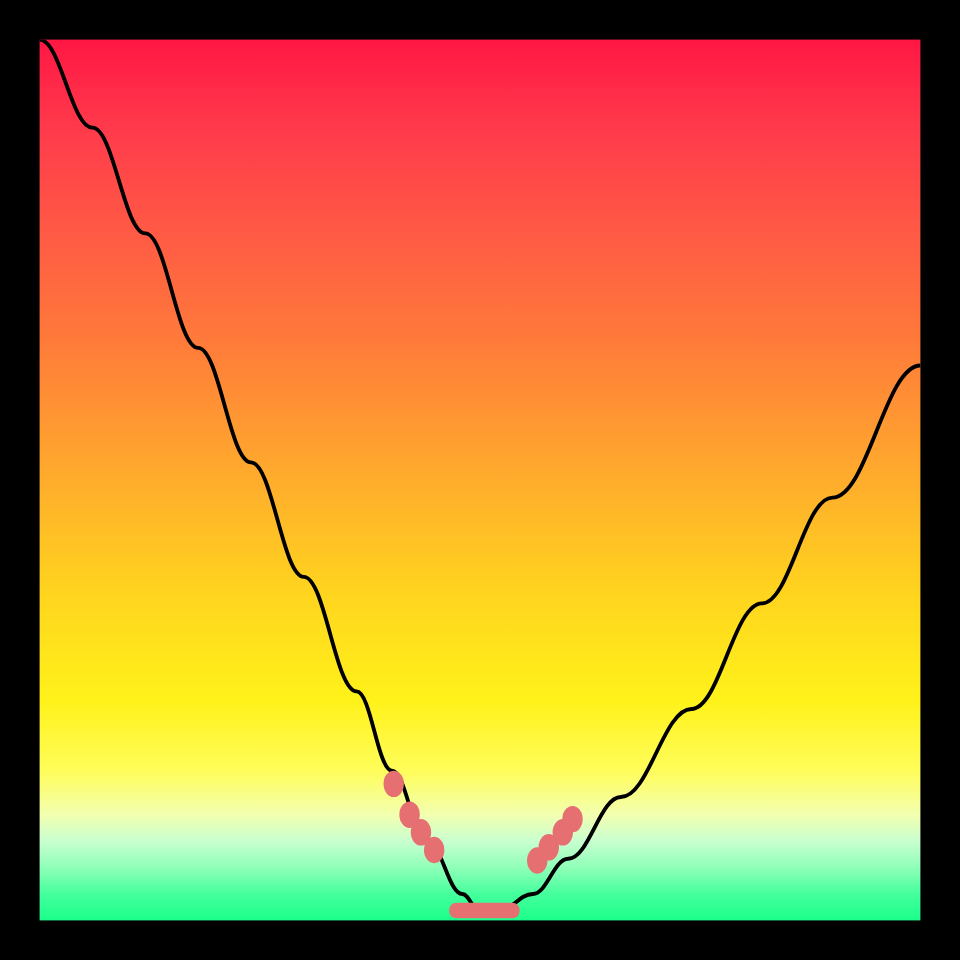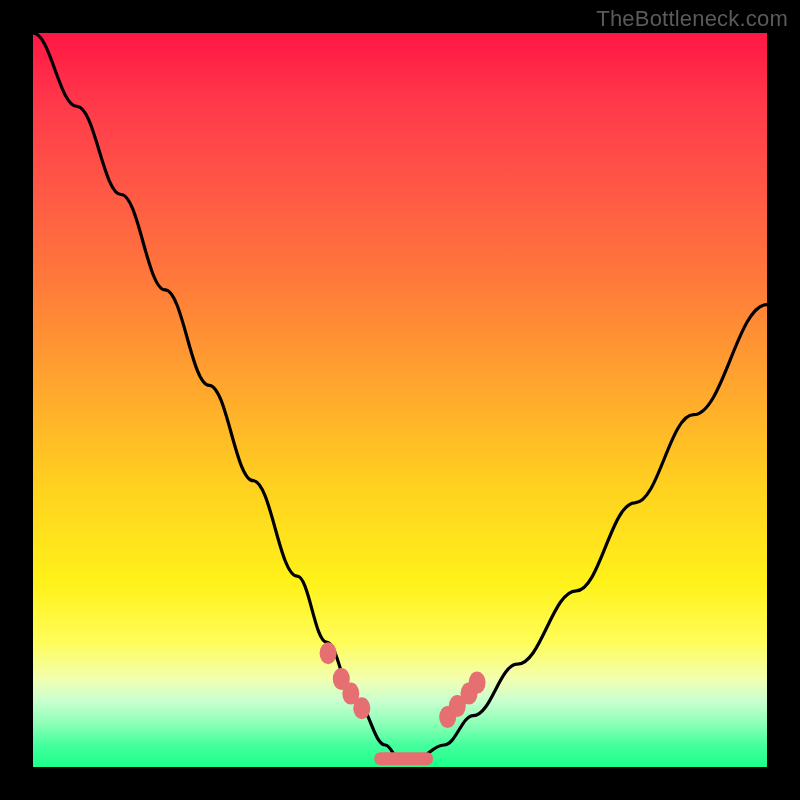--- a/index.html
+++ b/index.html
@@ -99,7 +99,6 @@
       </g>
   </svg>
 
-  <div class="watermark">TheBottleneck.com</div>
 </div>
 
 </body></html>

